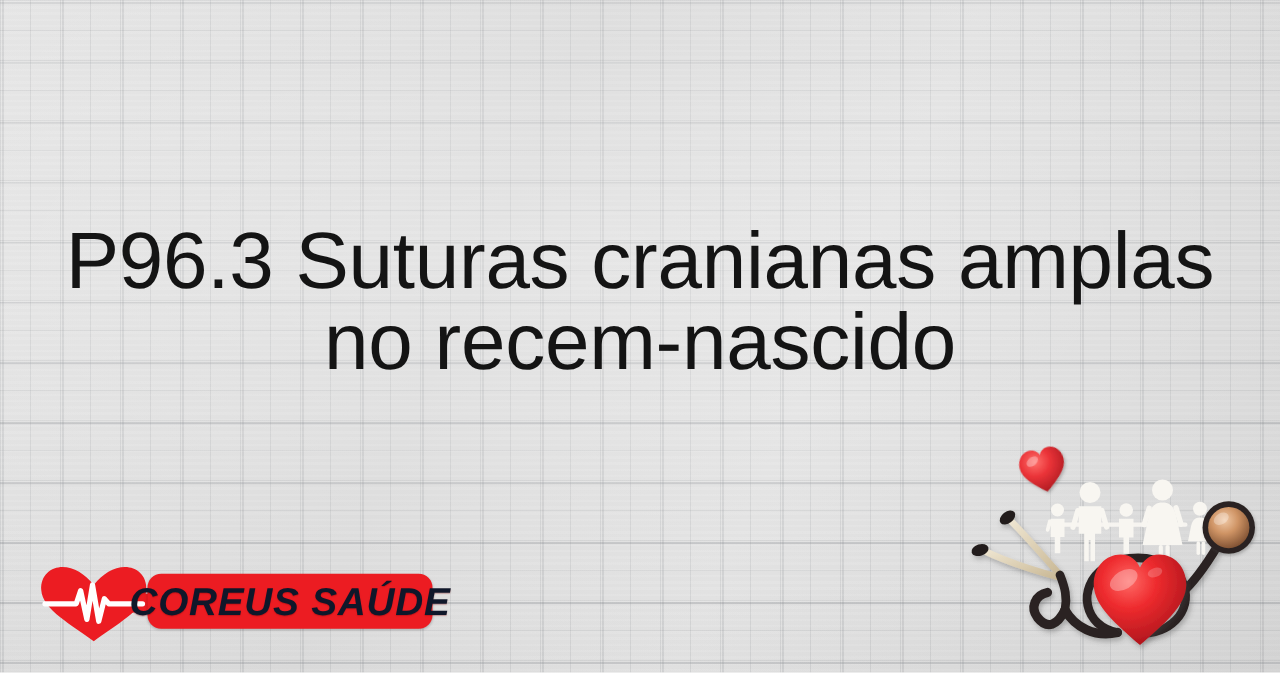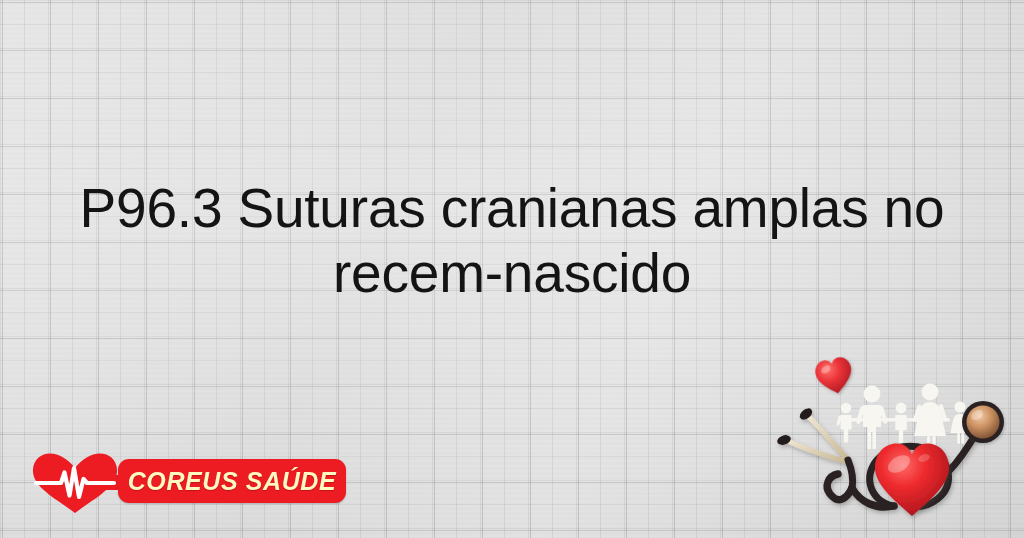--- a/index.html
+++ b/index.html
@@ -58,7 +58,7 @@
     z-index: 5;
     text-align: center;
     color: #141414;
-    font-size: 55px;
+    font-size: 64px;
     line-height: 65px;
     font-weight: 400;
     letter-spacing: -0.2px;

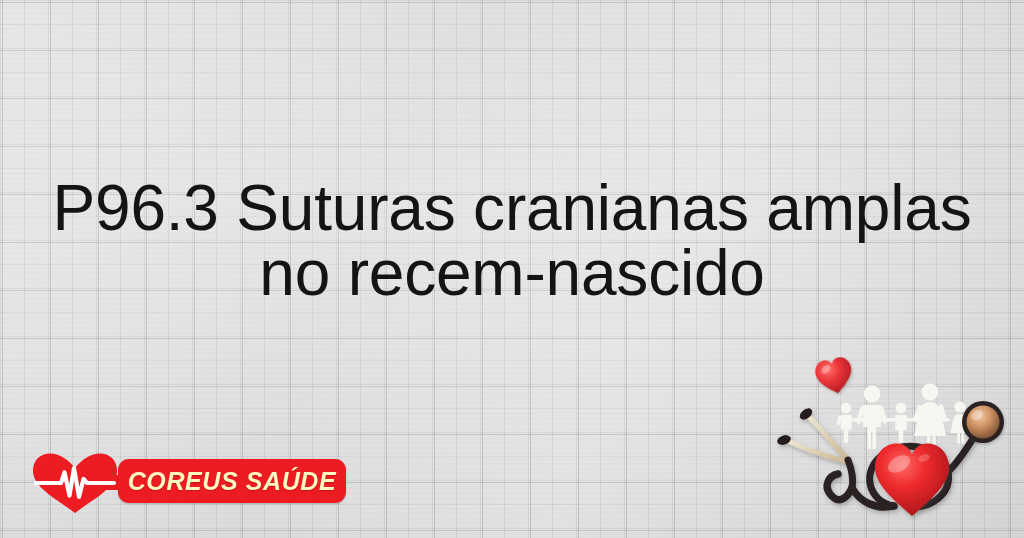--- a/index.html
+++ b/index.html
@@ -104,8 +104,8 @@
     justify-content: center;
   }
   .logo-badge-text {
-    color: #fef9c3;
-    font-size: 25px;
+    color: #0f172a;
+    font-size: 31px;
     font-weight: 700;
     font-style: italic;
     letter-spacing: 0.6px;

